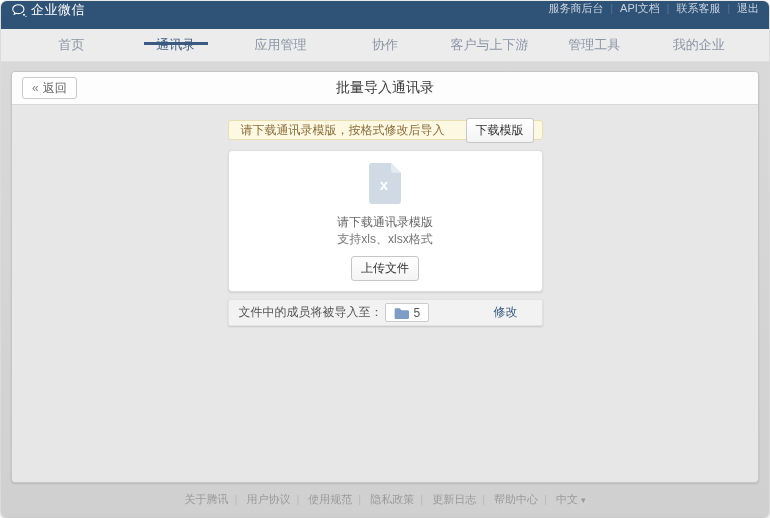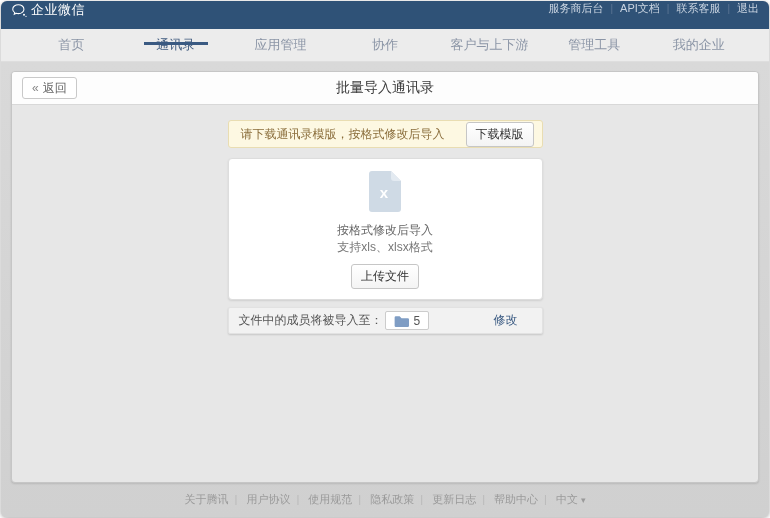--- a/index.html
+++ b/index.html
@@ -34,7 +34,7 @@
   .stack { width:315px; }
 
   
-  .notice { background:#fdf8e2; border:1px solid #e9ddb2; border-radius:3px; height:28px; display:flex; align-items:center; justify-content:space-between; padding:0 8px 0 12px; }
+  .notice { background:#fdf8e2; border:1px solid #e9ddb2; border-radius:3px; height:20px; display:flex; align-items:center; justify-content:space-between; padding:0 8px 0 12px; }
   .notice-text { font-size:12px; color:#8a6d3b; }
   .btn { background:linear-gradient(#ffffff,#f4f4f4); border:1px solid #c6c6c6; border-radius:3px; font-size:12px; color:#333; cursor:pointer; padding:3px 9px; font-family:Liberation Mono, monospace; }
 

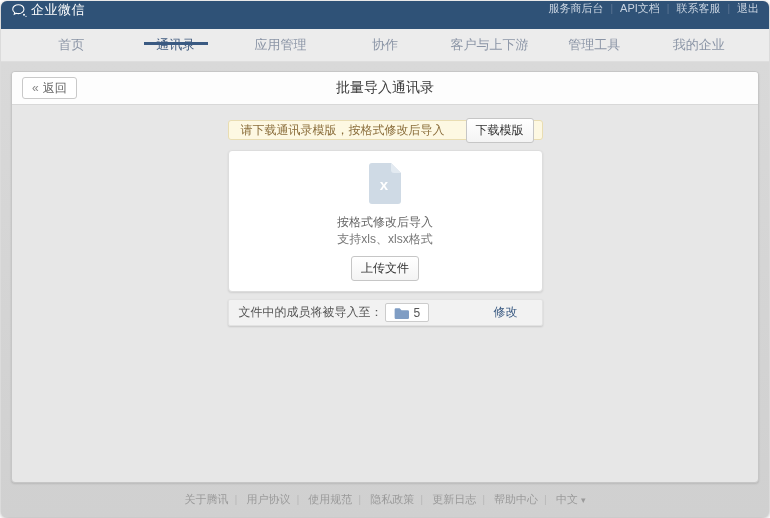--- a/index.html
+++ b/index.html
@@ -117,7 +117,7 @@
               <text x="18" y="29" font-size="15" font-family="Liberation Sans, sans-serif" font-weight="bold" fill="#ffffff" text-anchor="middle">x</text>
             </svg>
           </div>
-          <div class="upload-line1">按格式修改后导入</div>
+          <div class="upload-line1">请下载通讯录模版</div>
           <div class="upload-line2">支持xls、xlsx格式</div>
           <button class="btn">上传文件</button>
         </div>

